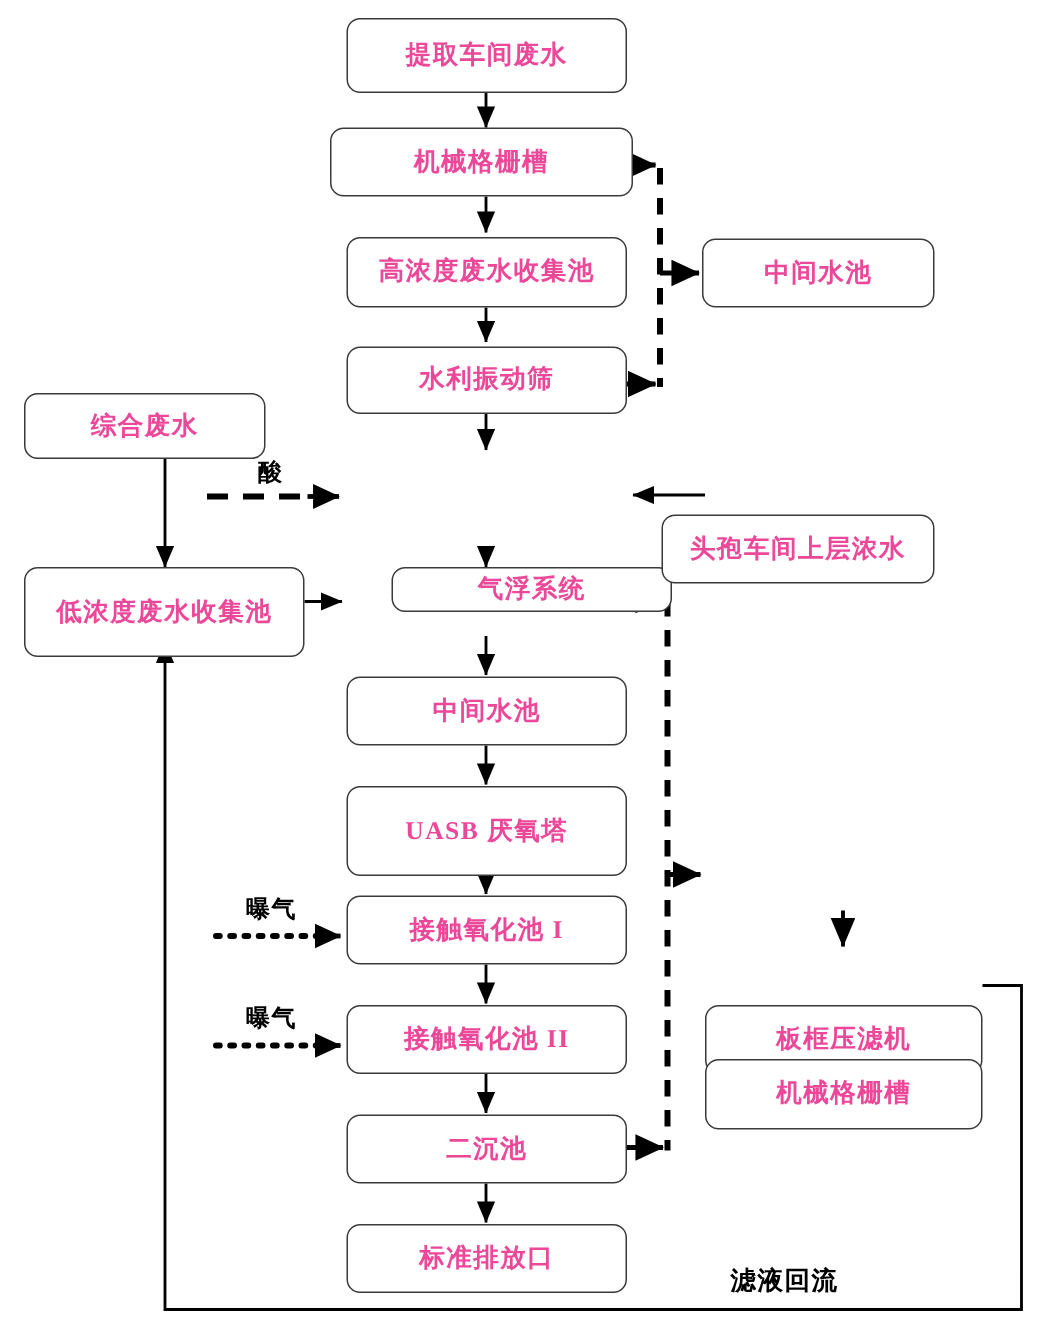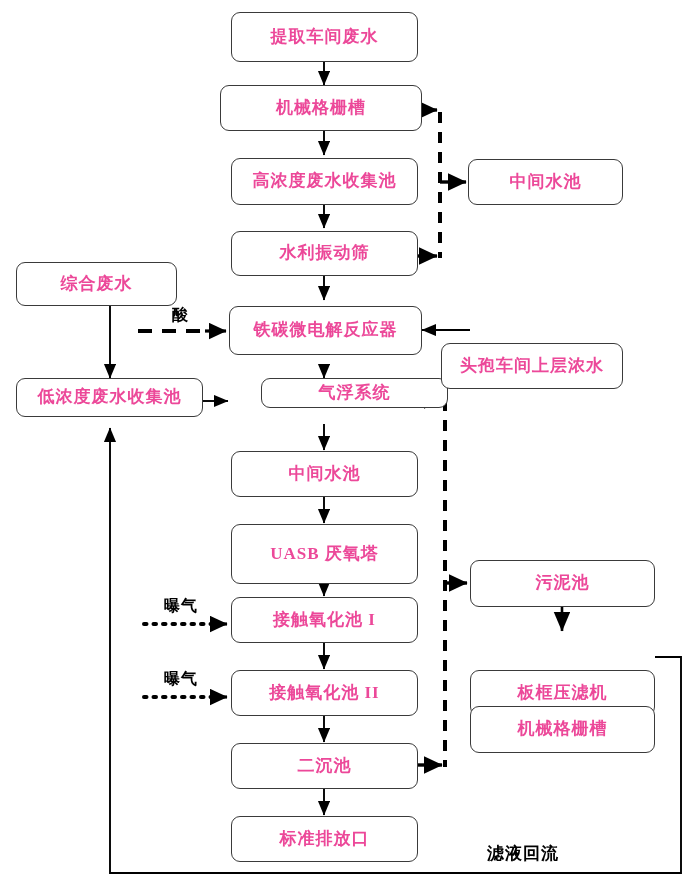--- a/index.html
+++ b/index.html
@@ -137,7 +137,6 @@
 
   <div class="node" style="left:231px; top:231px; width:187px; height:45px;">水利振动筛</div>
 
-  <div class="node" style="left:229px; top:306px; width:193px; height:49px;">铁碳微电解反应器</div>
 
   <div class="node" style="left:231px; top:378px; width:187px; height:30px;margin-left:30px;">气浮系统</div>
 

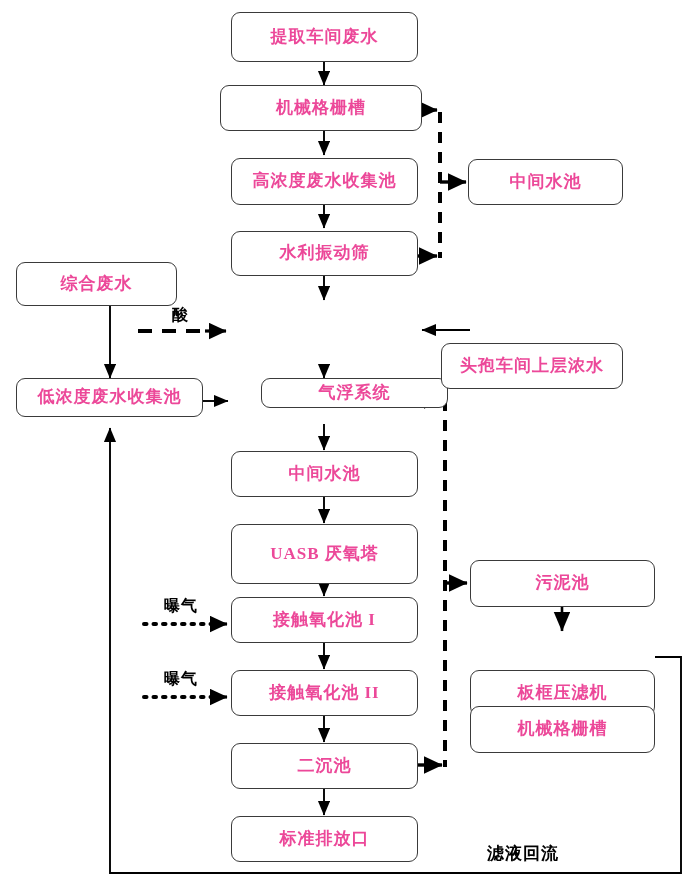--- a/index.html
+++ b/index.html
@@ -154,7 +154,7 @@
 
   <div class="node" style="left:16px; top:232px; width:161px; height:44px;margin-top:30px;">综合废水</div>
 
-  <div class="node" style="left:16px; top:378px; width:187px; height:39px;">低浓度废水收集池</div>
+  <div class="node" style="left:16px; top:378px; width:187px; height:60px;">低浓度废水收集池</div>
 
   <div class="node" style="left:468px; top:159px; width:155px; height:46px;">中间水池</div>
 

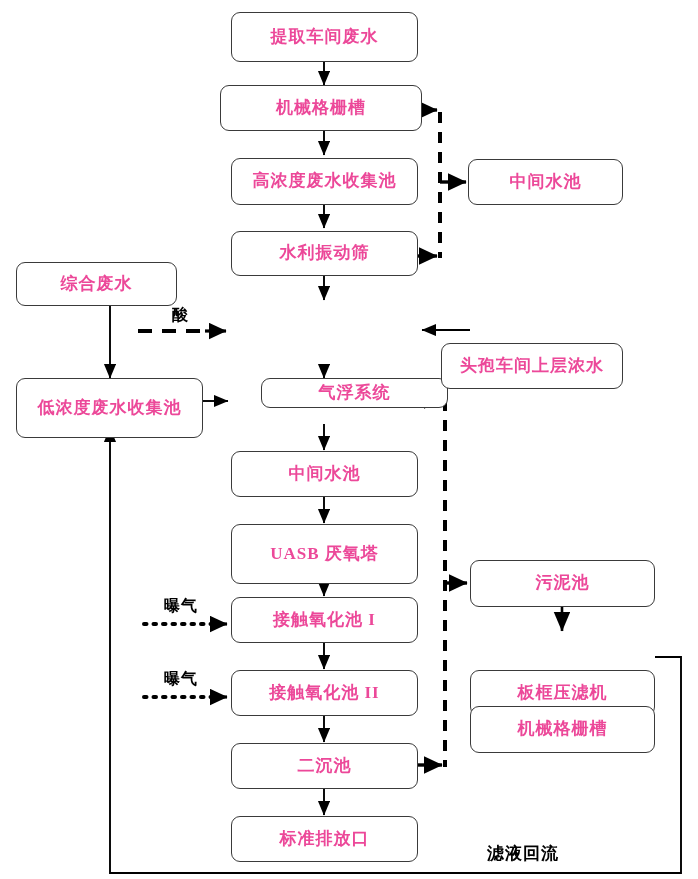--- a/index.html
+++ b/index.html
@@ -160,7 +160,6 @@
 
   <div class="node" style="left:441px; top:307px; width:182px; height:46px;margin-top:36px;">头孢车间上层浓水</div>
 
-  <div class="node" style="left:470px; top:560px; width:185px; height:47px;">污泥池</div>
 
   <div class="node" style="left:470px; top:634px; width:185px; height:46px;margin-top:36px;">板框压滤机</div>
 

